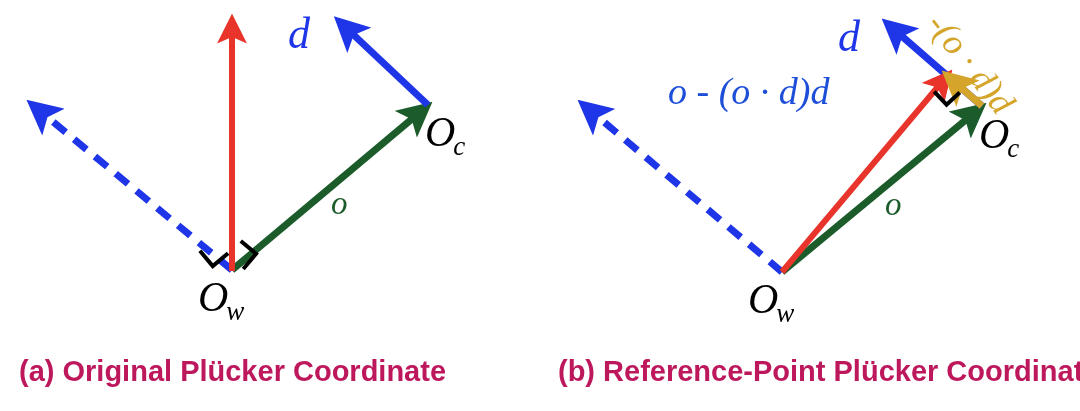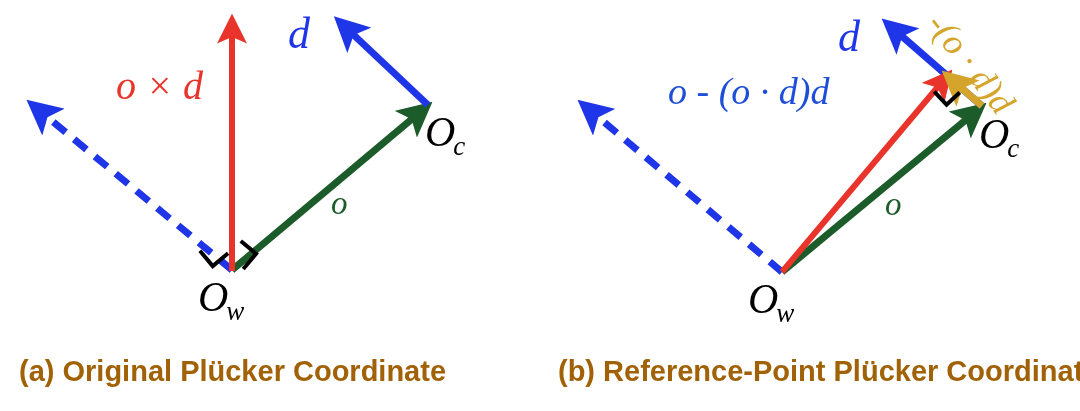--- a/index.html
+++ b/index.html
@@ -97,7 +97,6 @@
 
   <div class="abs math-label" style="left:288px; top:8px; font-size:44px; color:#1f35e8;">d</div>
 
-  <div class="abs math-label" style="left:116px; top:62px; font-size:40px; color:#e8342a;">o × d</div>
 
   <div class="abs math-label" style="left:331px; top:185px; font-size:33px; color:#1c5c2b;">o</div>
 

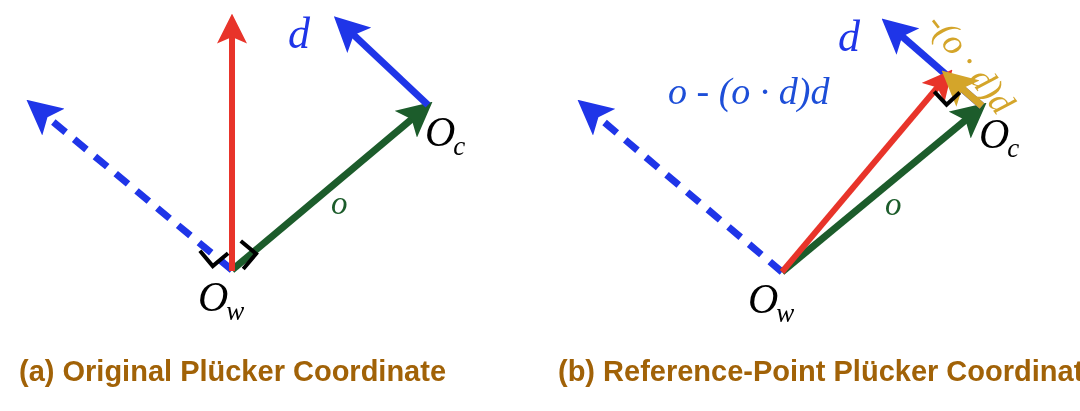--- a/index.html
+++ b/index.html
@@ -37,7 +37,7 @@
   .caption-label {
     font-family: "Liberation Sans", sans-serif;
     font-weight: 700;
-    color: #a16207;
+    color: #be185d;
     white-space: nowrap;
     text-align: right;
   }

